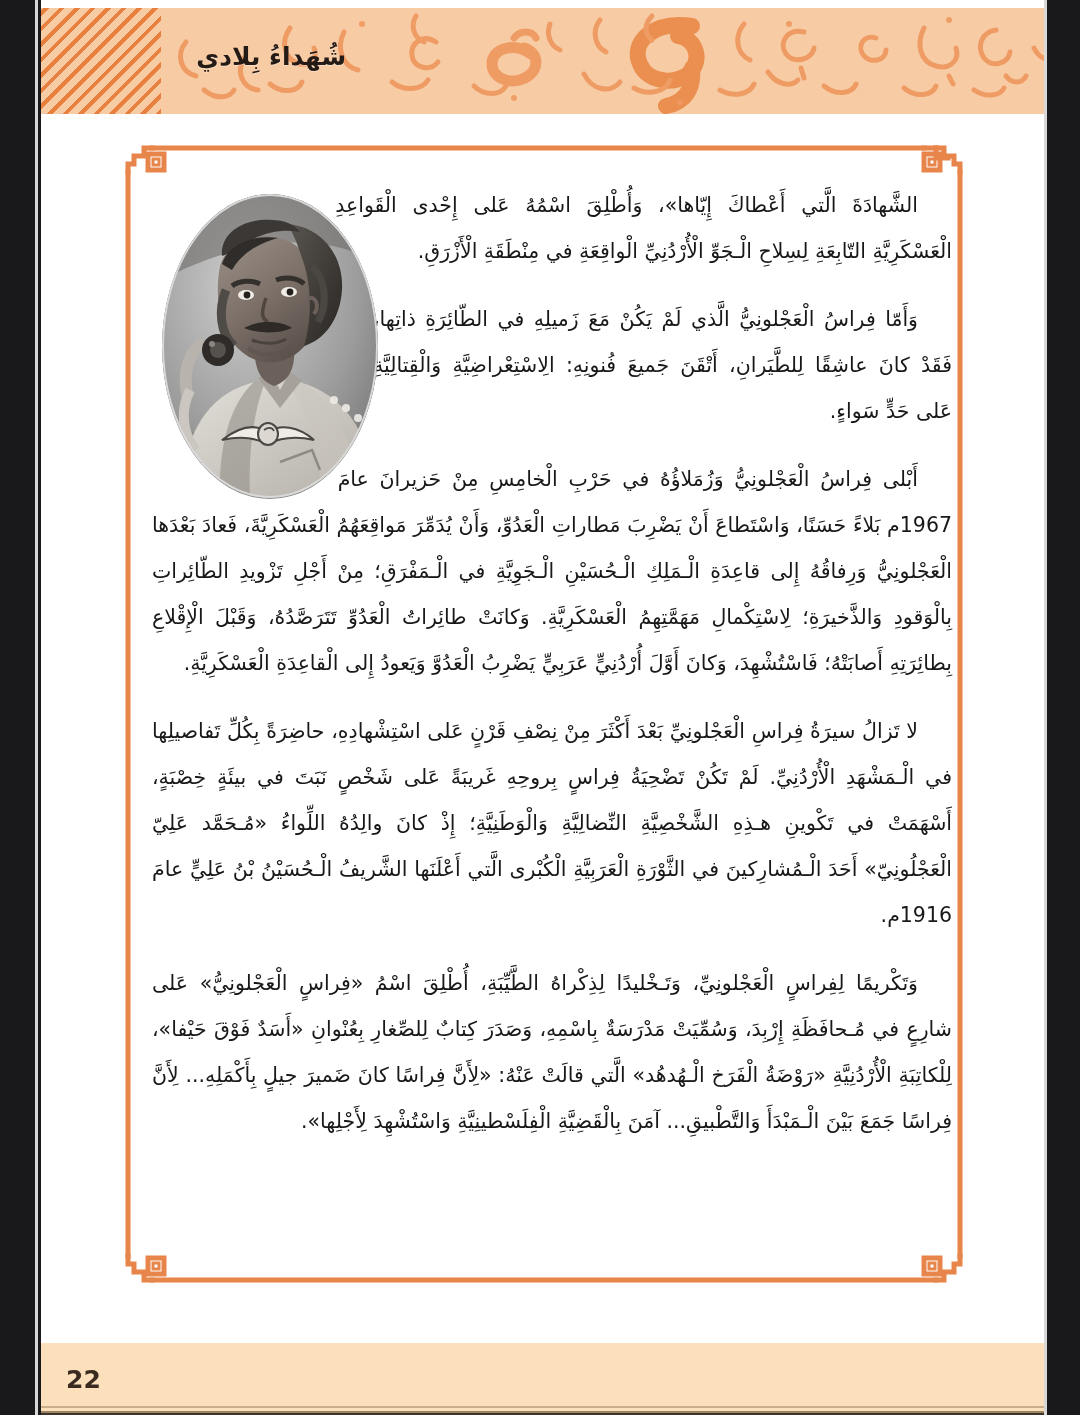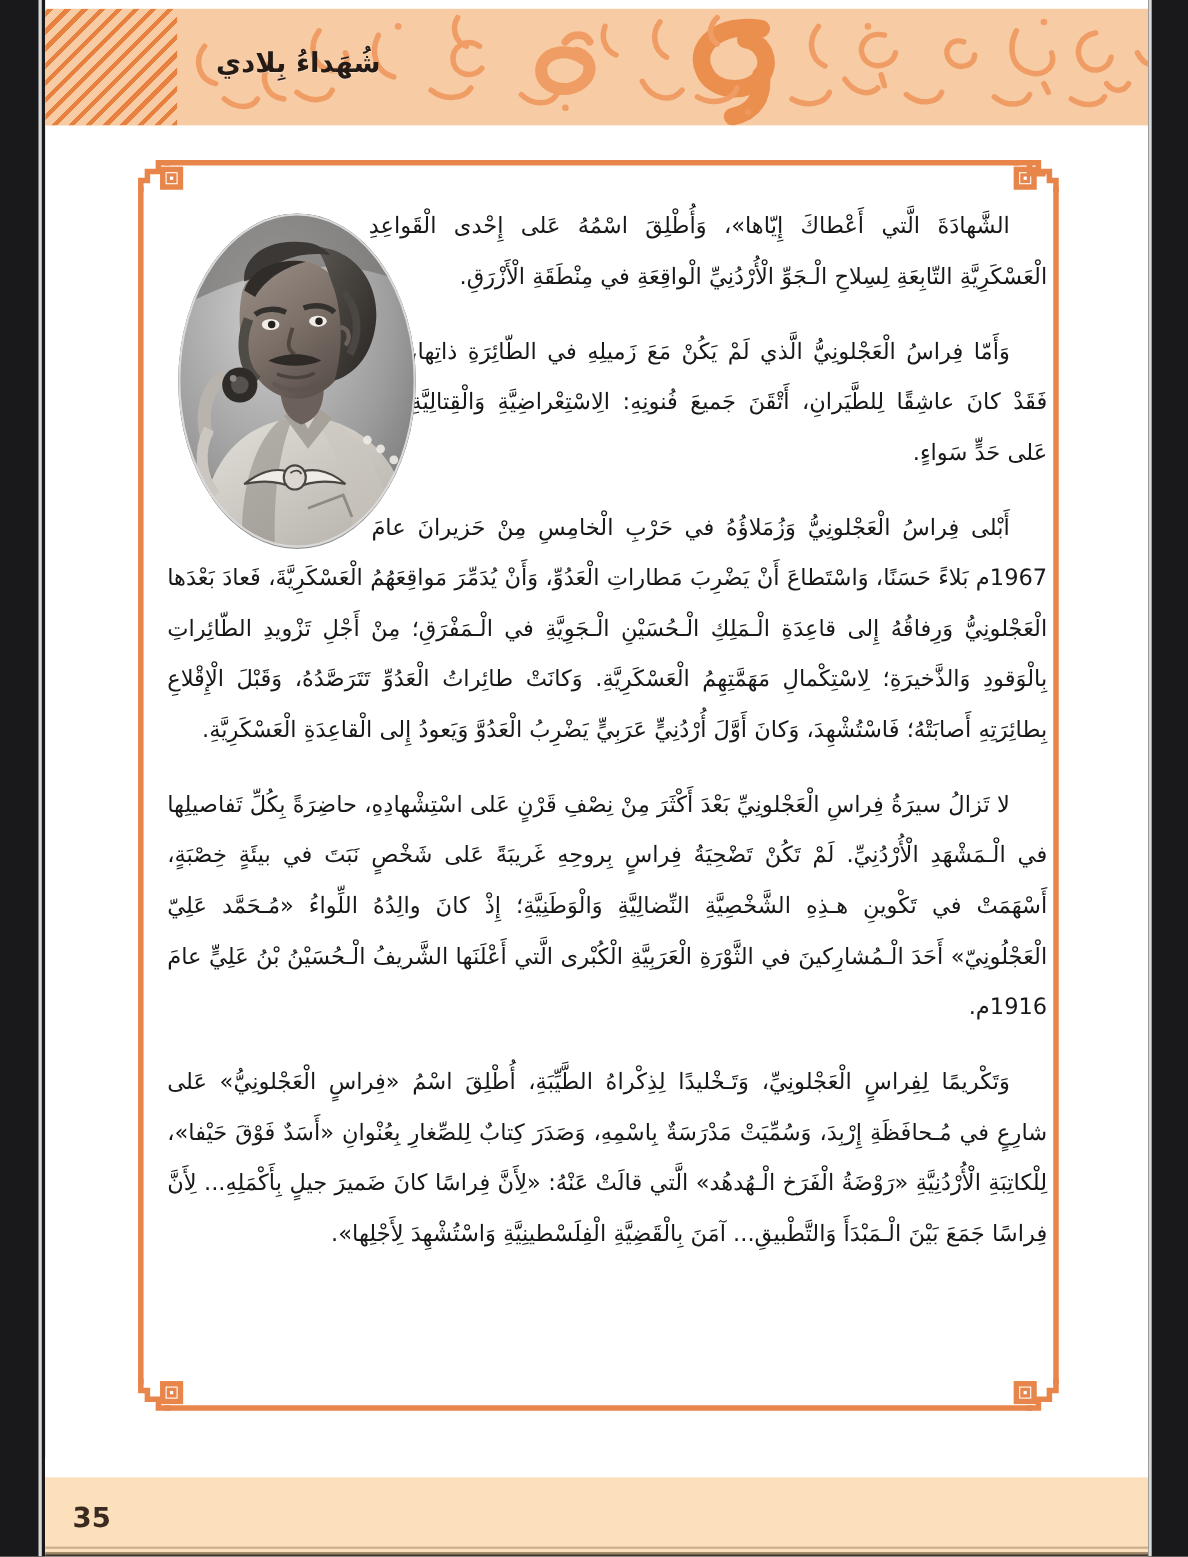--- a/index.html
+++ b/index.html
@@ -302,7 +302,7 @@
 
     <div class="footer-gap"></div>
     <div class="footer">
-      <div class="page-number">35</div>
+      <div class="page-number">22</div>
       <div class="rule1"></div>
       <div class="rule2"></div>
       <div class="rule3"></div>

